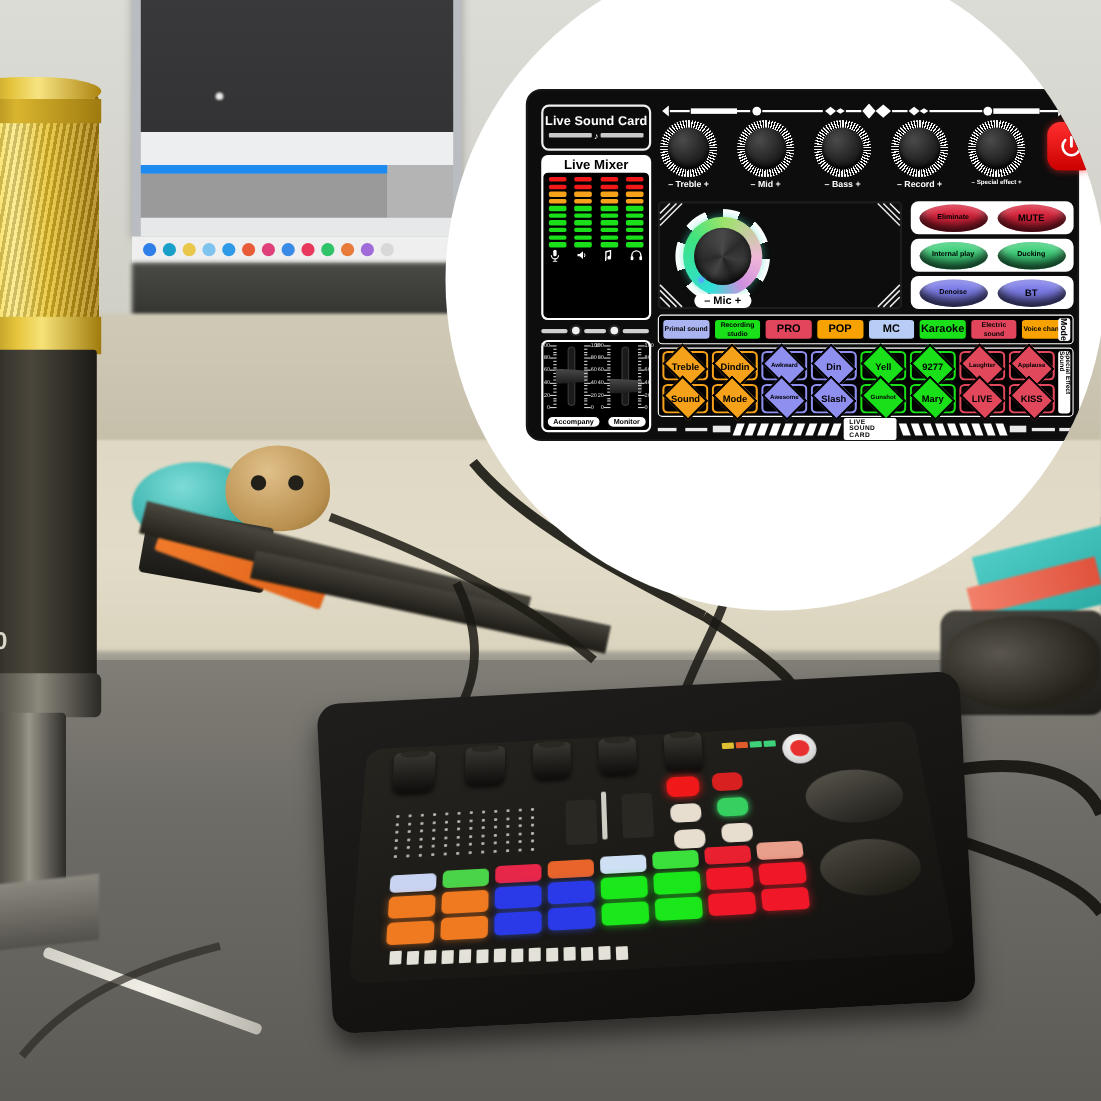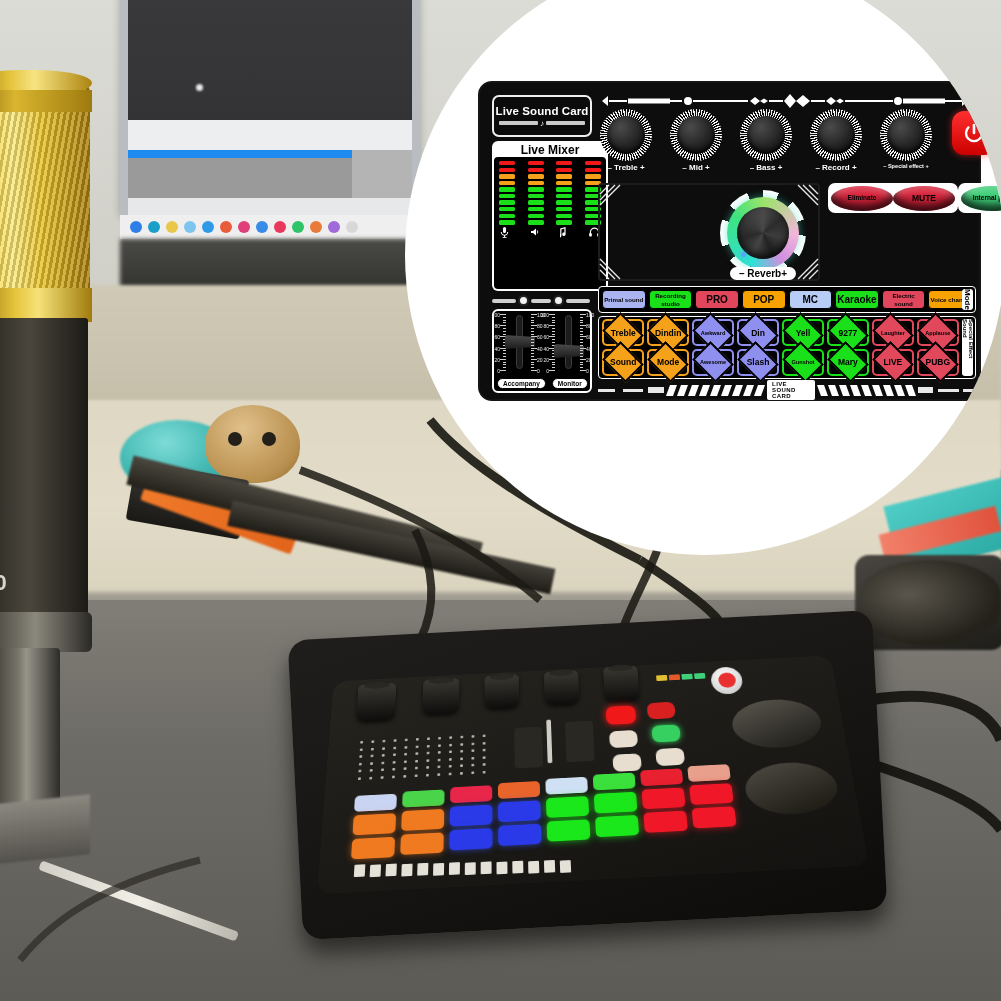--- a/index.html
+++ b/index.html
@@ -243,7 +243,7 @@
   .lsc-note{color:#fff;font-size:8px;}
 
   .mixer{
-    position:absolute;left:12px;top:58px;width:116px;height:150px;
+    position:absolute;left:12px;top:58px;width:100px;height:150px;
     background:#fff;border-radius:6px;padding:2px;
   }
   .mixer-title{text-align:center;font-size:12px;font-weight:bold;color:#000;line-height:14px;}

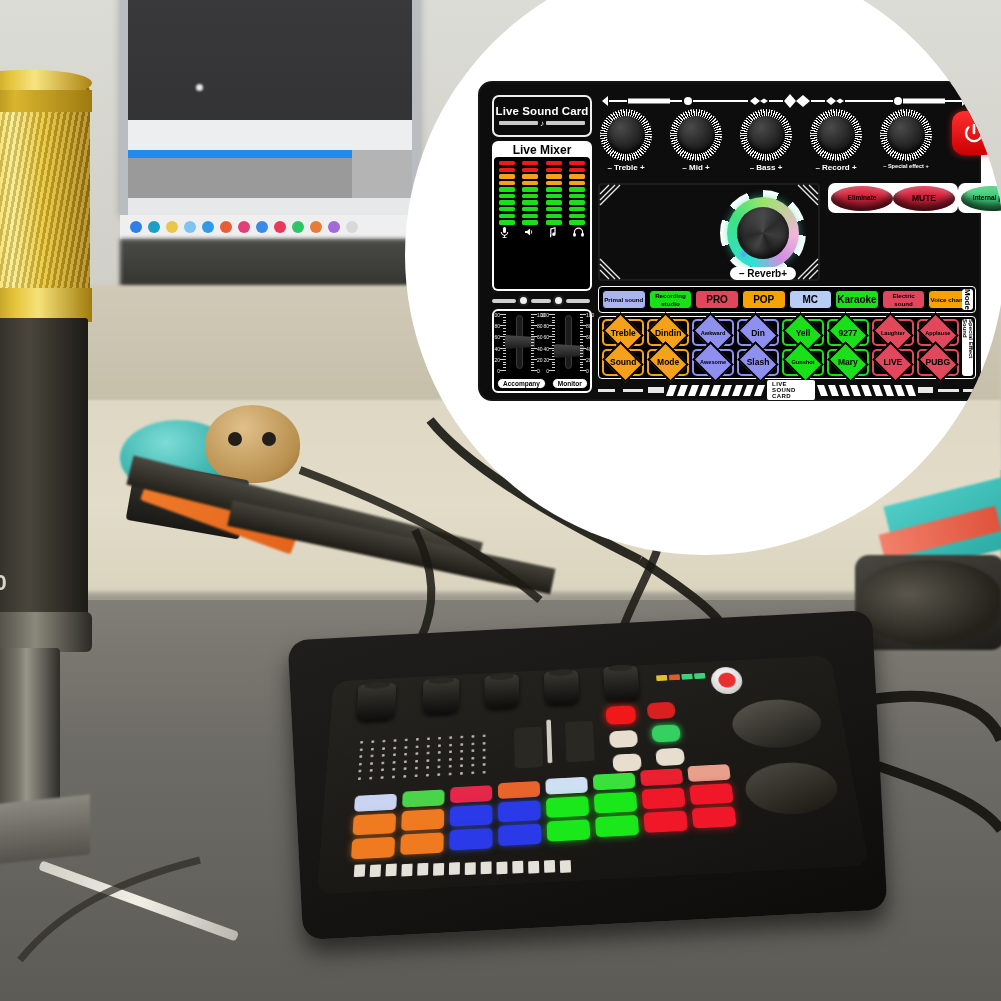--- a/index.html
+++ b/index.html
@@ -316,7 +316,7 @@
     background:#fff;color:#000;font-size:10px;font-weight:bold;border-radius:8px;padding:1px 9px;white-space:nowrap;}
 
   
-  .fnpanel{position:absolute;left:348px;top:100px;width:148px;height:98px;display:flex;justify-content:space-between;}
+  .fnpanel{position:absolute;left:348px;top:100px;width:148px;height:98px;display:flex;flex-direction:column;justify-content:space-between;}
   .fnrow{background:#fff;border-radius:7px;height:30px;display:flex;align-items:center;justify-content:space-around;padding:0 3px;}
   .fnbtn{width:62px;height:25px;border-radius:50%;display:flex;align-items:center;justify-content:center;
     color:#000;font-size:8.5px;font-weight:bold;text-align:center;line-height:8px;

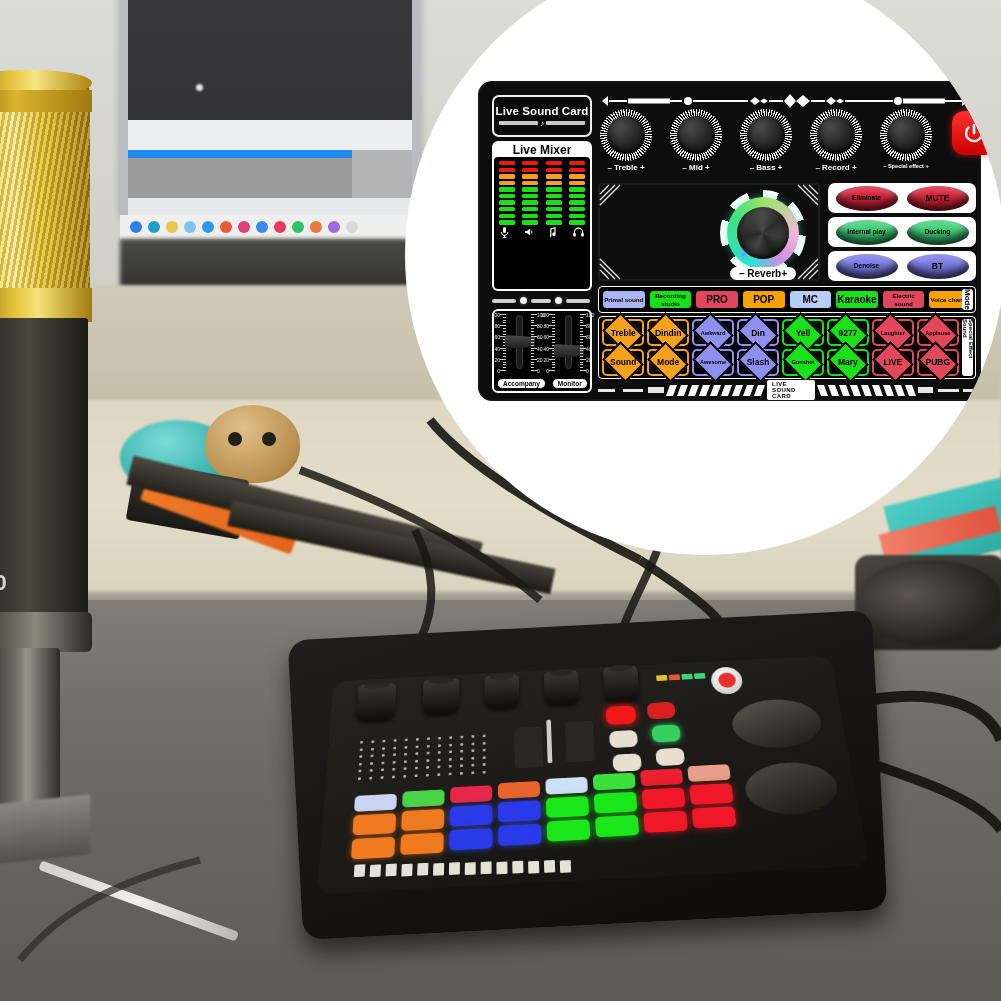--- a/index.html
+++ b/index.html
@@ -896,6 +896,13 @@
         <path d="M1 10 L10 1 M1 16 L16 1 M1 21 L21 1" stroke="#e8e8e8" stroke-width="1.4"></path>
       </svg>
 
+      <div class="bigdial" style="left:14px">
+        <div class="bd-outer"></div>
+          <div class="bd-glow"></div>
+          <div class="bd-cap"></div>
+          <div class="bd-dot"></div>
+        <div class="bd-label">– Mic +</div>
+      </div>
       <div class="bigdial" style="left:120px">
         <div class="bd-outer"></div>
           <div class="bd-glow"></div>

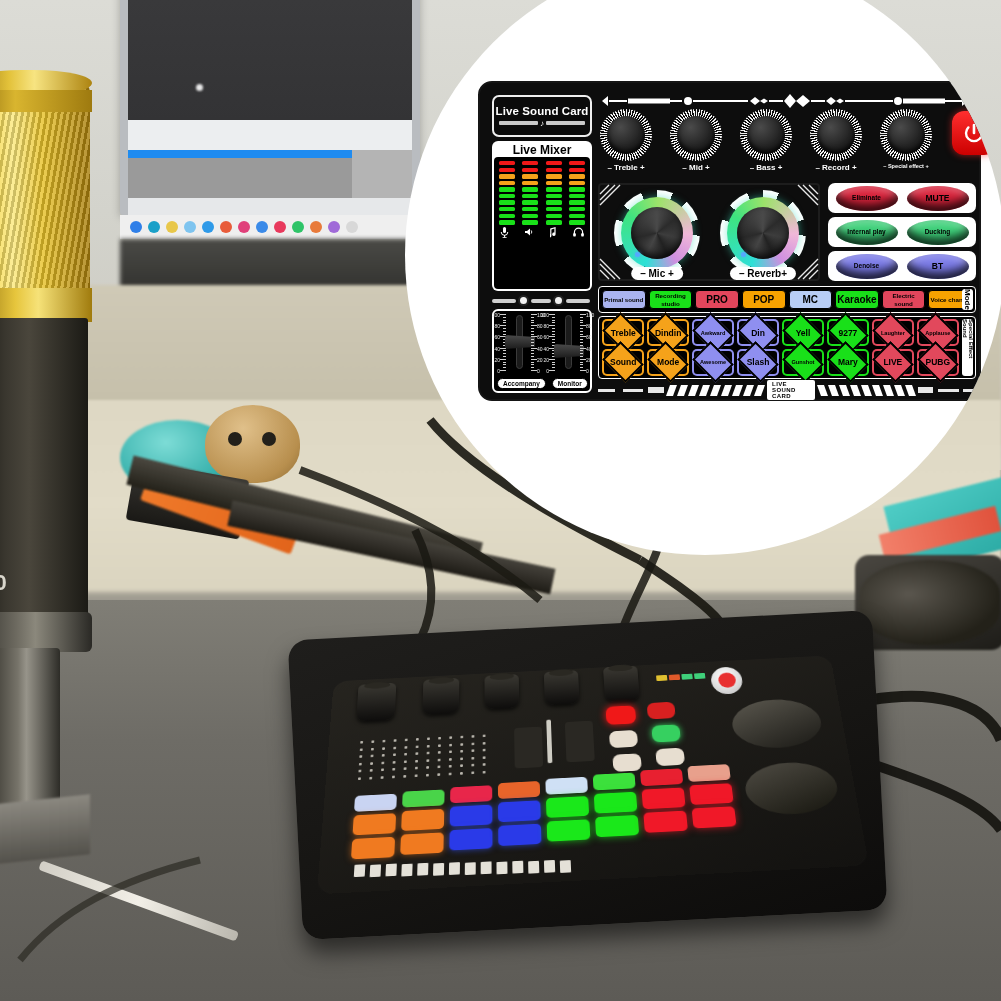--- a/index.html
+++ b/index.html
@@ -903,13 +903,6 @@
           <div class="bd-dot"></div>
         <div class="bd-label">– Mic +</div>
       </div>
-      <div class="bigdial" style="left:120px">
-        <div class="bd-outer"></div>
-          <div class="bd-glow"></div>
-          <div class="bd-cap"></div>
-          <div class="bd-dot"></div>
-        <div class="bd-label">– Reverb+</div>
-      </div>
     </div>
 
     <div class="fnpanel">

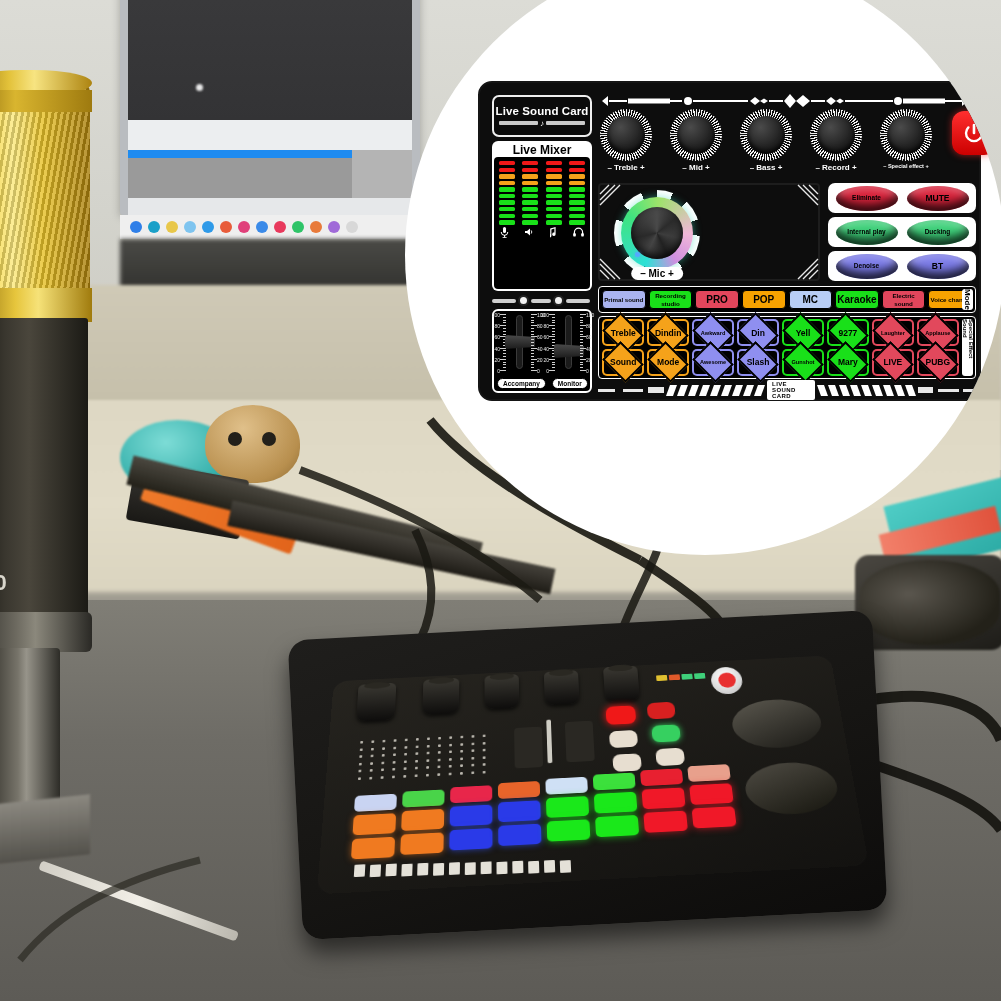--- a/index.html
+++ b/index.html
@@ -1026,7 +1026,7 @@
           </div>
           <div class="pad" style="background: rgb(0, 0, 0); box-shadow: rgb(226, 72, 92) 0px 0px 0px 2px inset;">
             <div class="dia" style="background: rgb(226, 72, 92); box-shadow: rgb(0, 0, 0) 0px 0px 0px 2px inset;"></div>
-            <div class="txt">PUBG</div>
+            <div class="txt">KISS</div>
           </div>
         </div>
       <div class="sidelabel" style="top:2px;bottom:2px;right:2px;">

